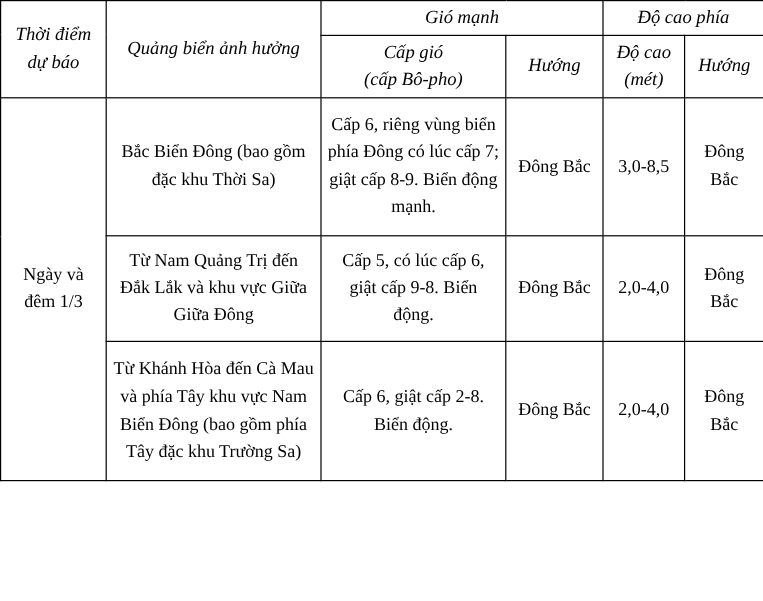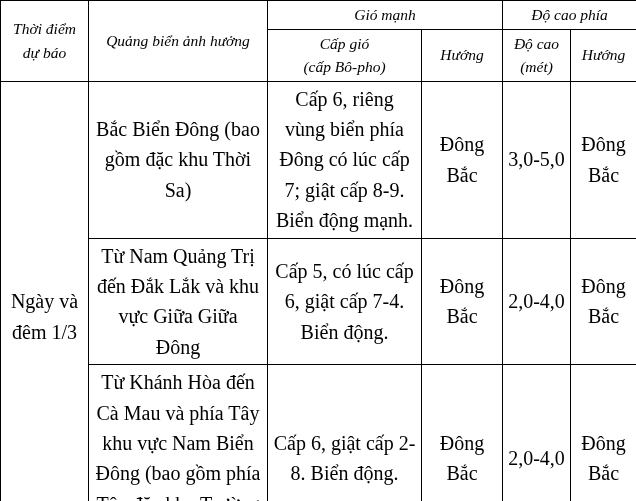--- a/index.html
+++ b/index.html
@@ -41,7 +41,7 @@
   
   table.forecast tbody td {
     font-style: normal;
-    font-size: 20px;
+    font-size: 15px;
   }
 
   

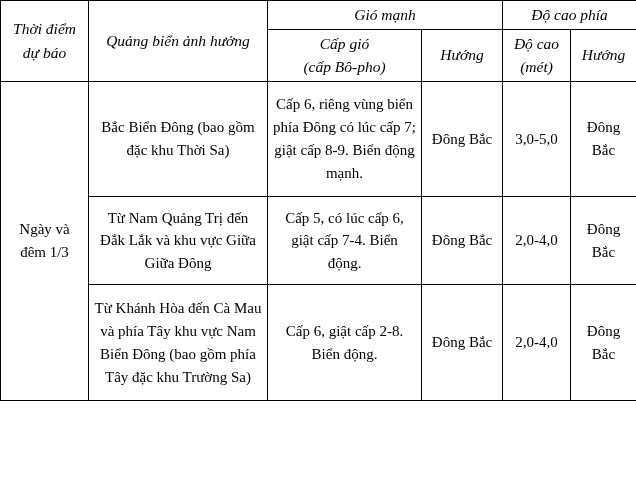--- a/index.html
+++ b/index.html
@@ -97,7 +97,7 @@
       <td>Bắc Biển Đông (bao gồm đặc khu Thời Sa)</td>
       <td>Cấp 6, riêng vùng biển phía Đông có lúc cấp 7; giật cấp 8-9. Biển động mạnh.</td>
       <td>Đông Bắc</td>
-      <td>3,0-5,0</td>
+      <td>3,0-8,5</td>
       <td>Đông Bắc</td>
     </tr>
     <tr>

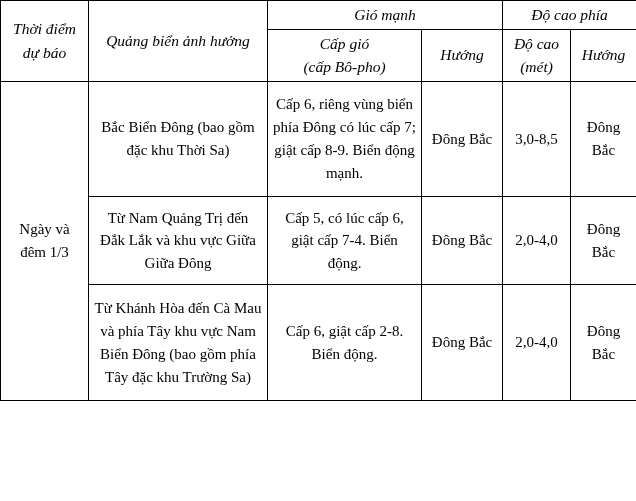--- a/index.html
+++ b/index.html
@@ -102,7 +102,7 @@
     </tr>
     <tr>
       <td>Từ Nam Quảng Trị đến Đắk Lắk và khu vực Giữa Giữa Đông</td>
-      <td>Cấp 5, có lúc cấp 6, giật cấp 7-4. Biển động.</td>
+      <td>Cấp 5, có lúc cấp 6, giật cấp 9-8. Biển động.</td>
       <td>Đông Bắc</td>
       <td>2,0-4,0</td>
       <td>Đông Bắc</td>

